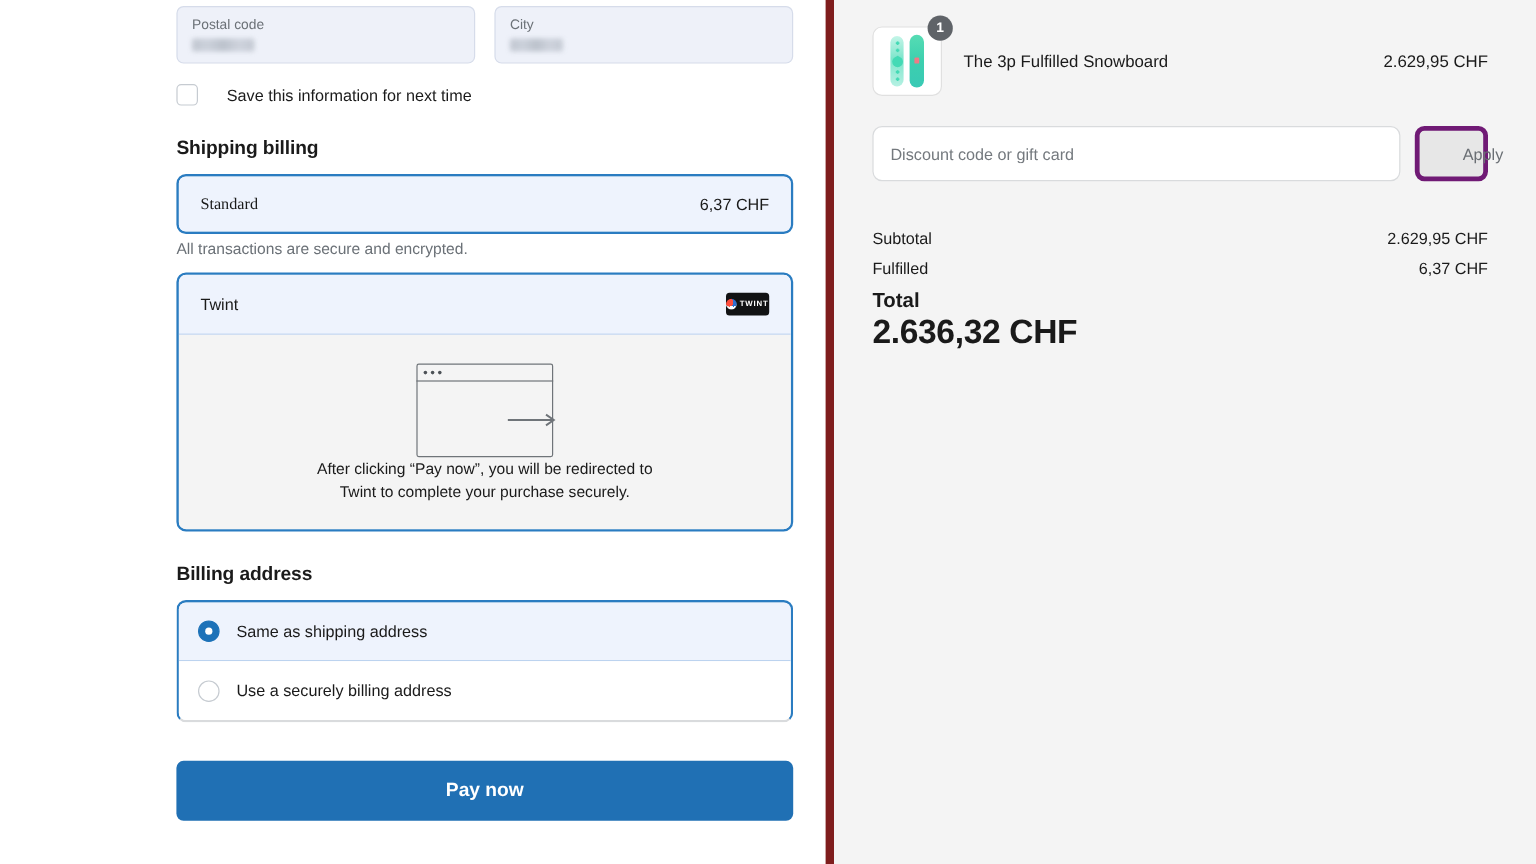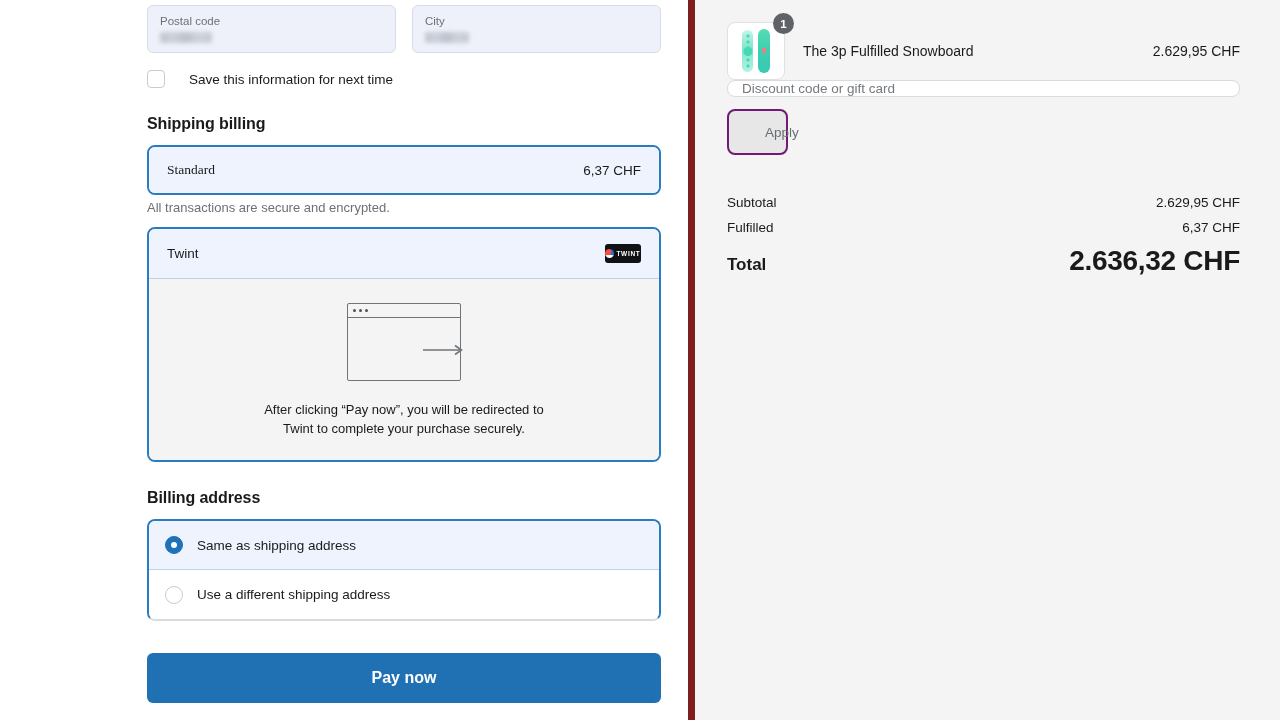--- a/index.html
+++ b/index.html
@@ -349,7 +349,7 @@
   .discount-row {
     display: flex;
     gap: 12px;
-    flex-direction: column;
+    margin-top: 25px;
   }
   .discount-input {
     flex: 1;

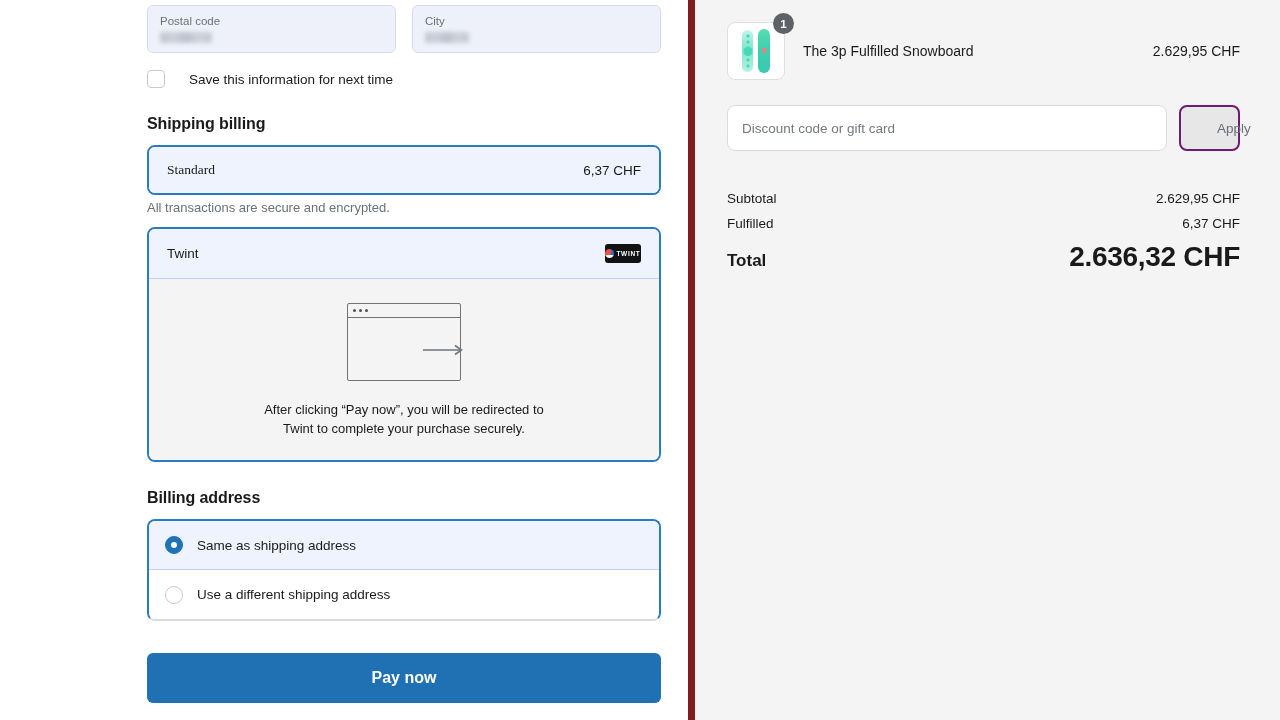--- a/index.html
+++ b/index.html
@@ -367,7 +367,7 @@
   .apply-btn {
     width: 61px;
     height: 46px;
-    border: 2px solid #701a75;
+    border: 4px solid #701a75;
     border-radius: 8px;
     background: #e7e7e7;
     color: #6a6f74;

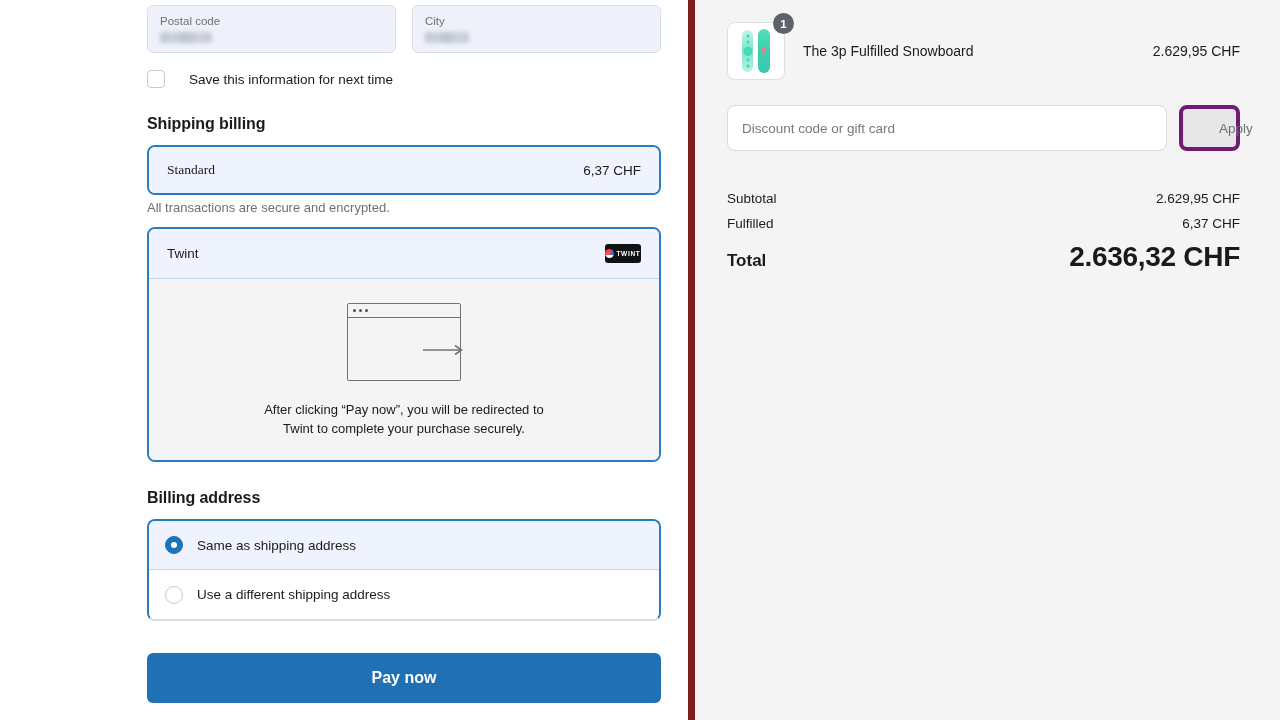--- a/index.html
+++ b/index.html
@@ -386,7 +386,7 @@
   }
   .total-line .lbl { font-size: 13.5px; }
   .total-line .val { font-size: 13.5px; }
-  .total-line.grand { margin-top: 9px; }
+  .total-line.grand { margin-top: 9px; flex-direction: column; }
   .total-line.grand .lbl { font-size: 17px; font-weight: bold; }
   .total-line.grand .val { font-size: 28px; font-weight: bold; letter-spacing: -0.3px; }
 </style>

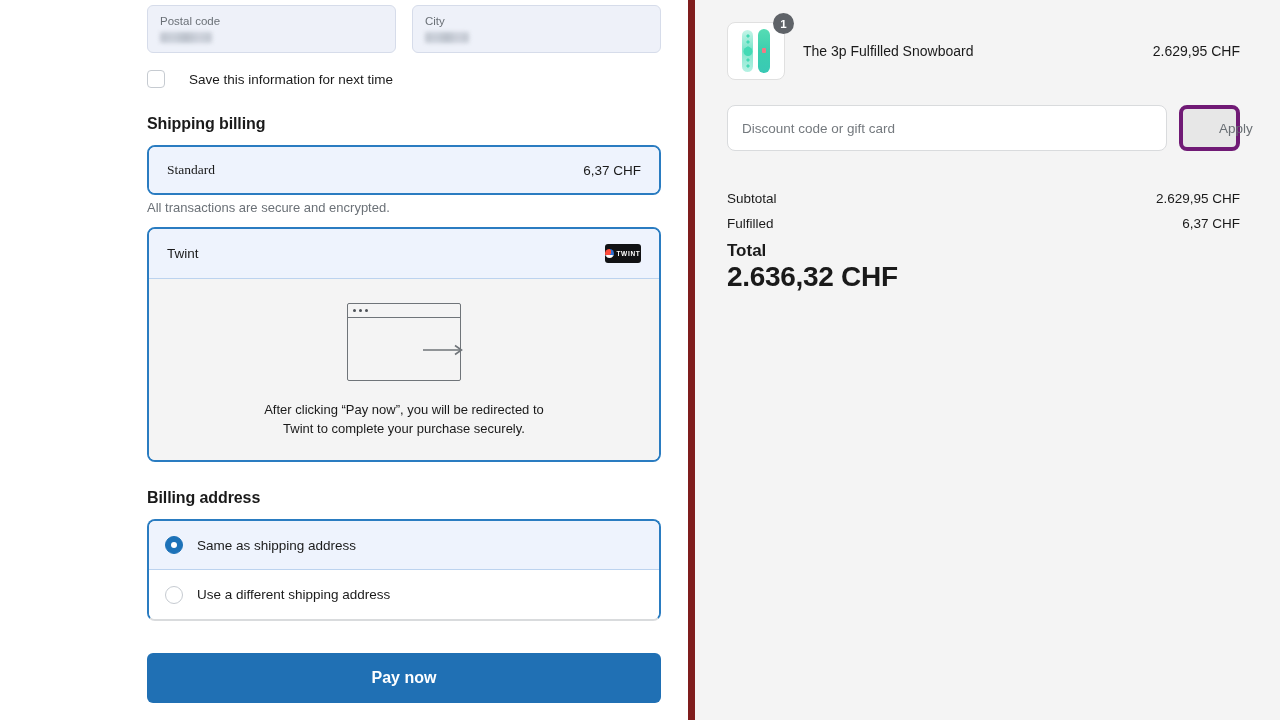--- a/index.html
+++ b/index.html
@@ -203,7 +203,6 @@
     width: 44px; height: 12px;
   }
   .redirect-note {
-    margin-top: 19px;
     font-size: 13px;
     line-height: 19px;
     color: #1a1a1a;

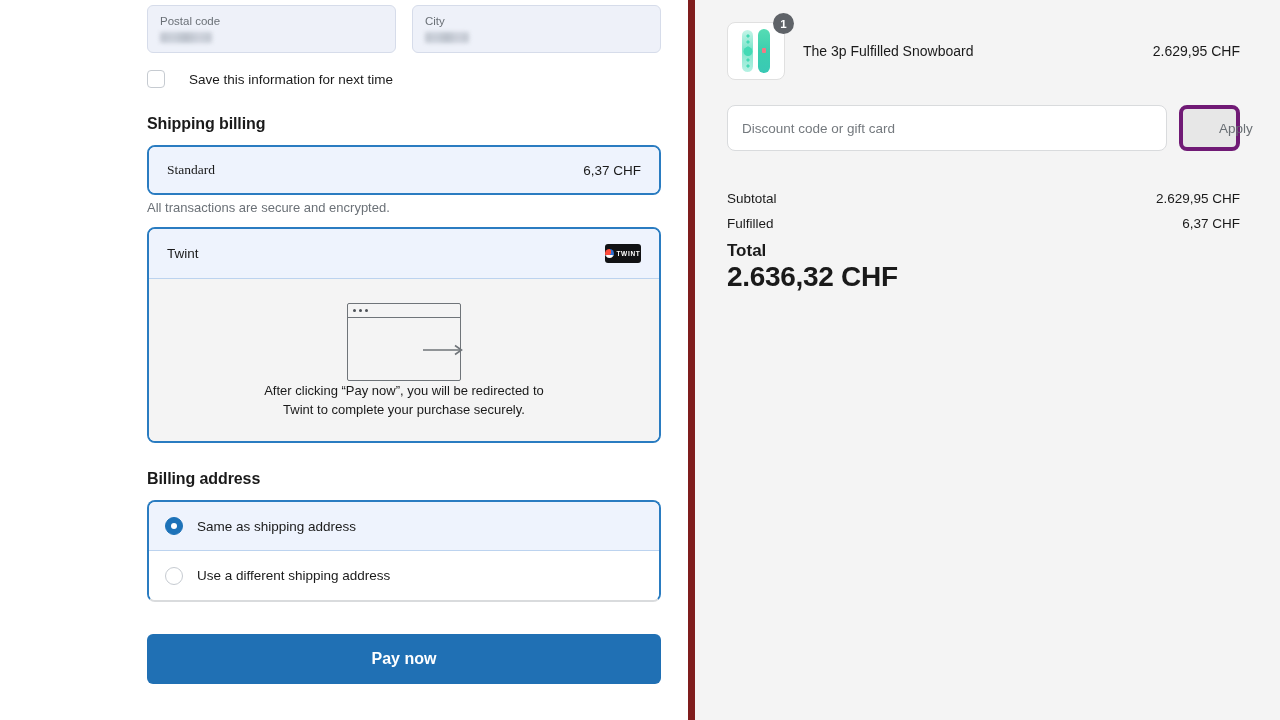--- a/index.html
+++ b/index.html
@@ -461,7 +461,7 @@
         </div>
         <div class="billing-row">
           <span class="radio-outer off"></span>
-          <span>Use a different shipping address</span>
+          <span>Use a securely billing address</span>
         </div>
       </div>
 

